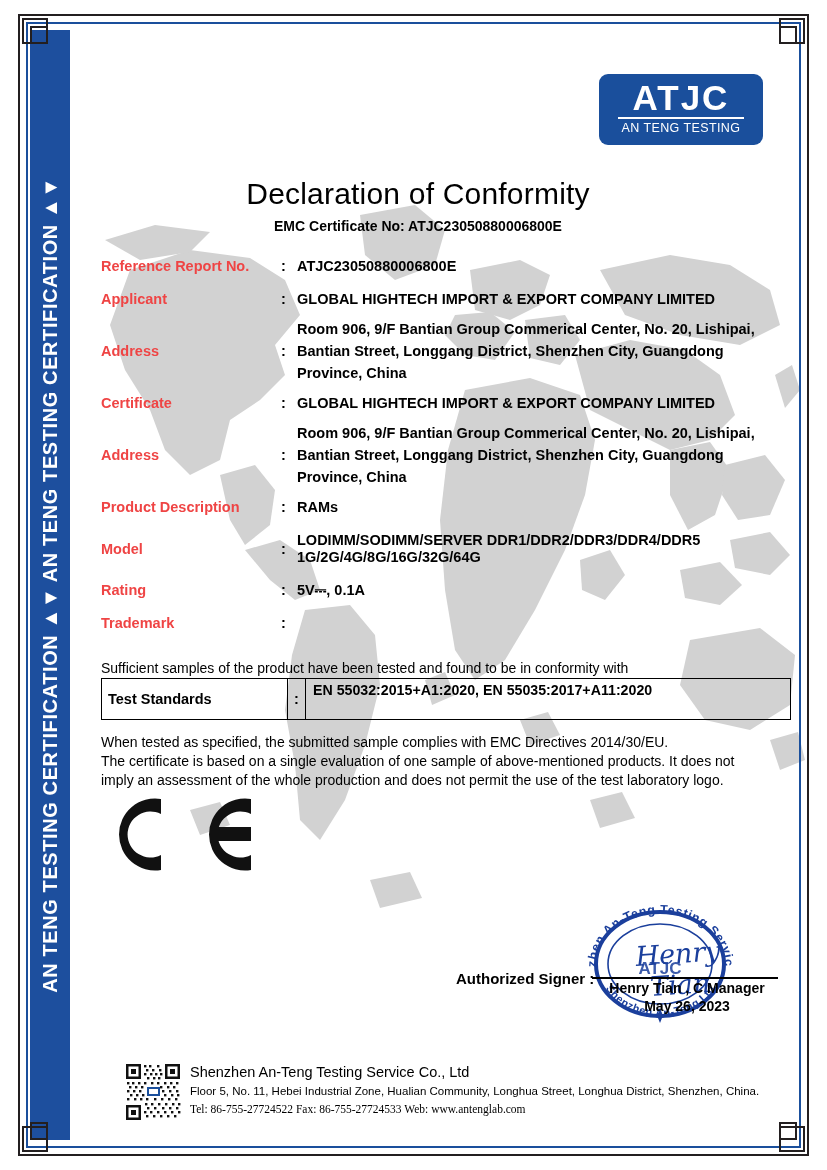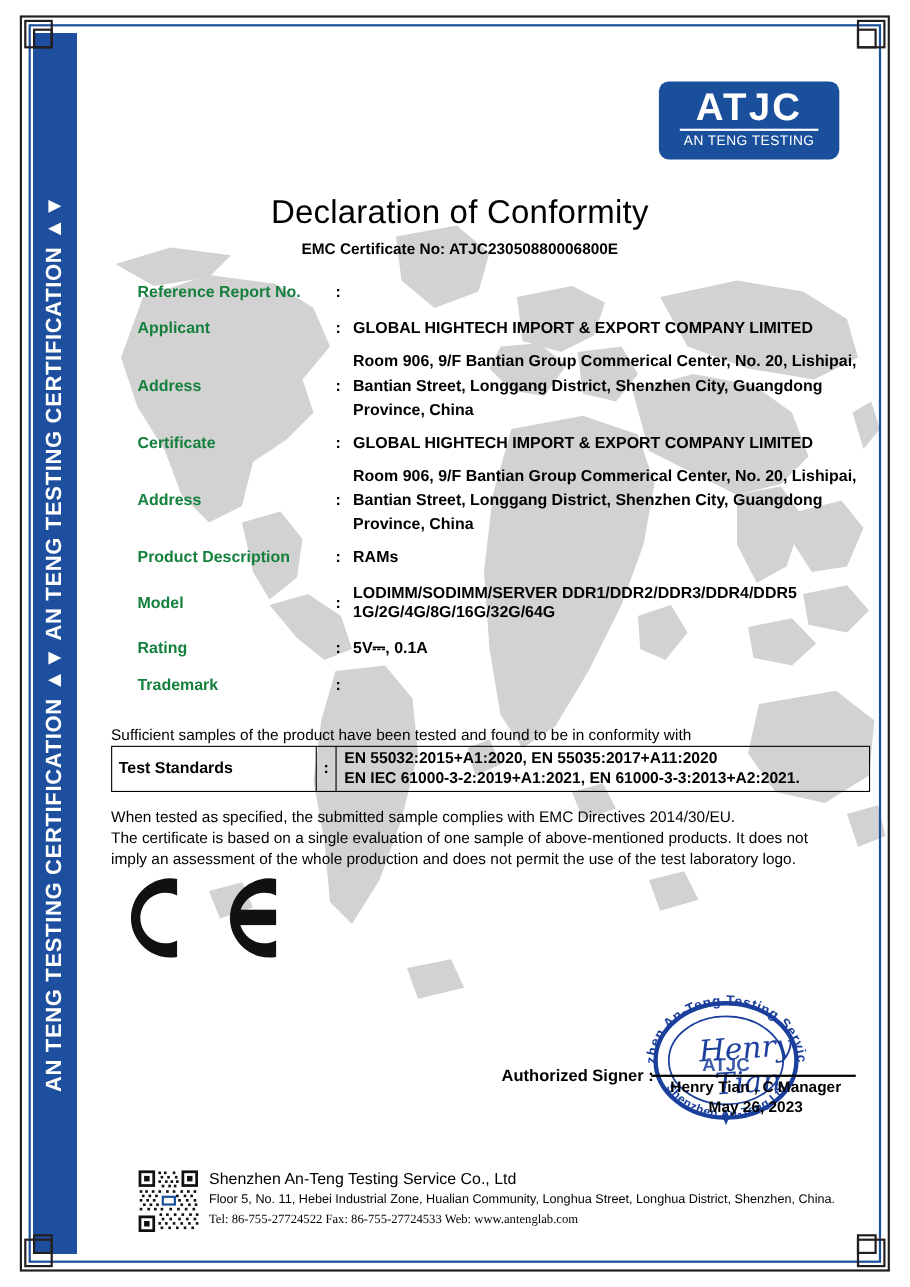--- a/index.html
+++ b/index.html
@@ -160,9 +160,8 @@
     flex: 0 0 180px;
     font-size: 14.5px;
     font-weight: bold;
-    color: #15803d;
+    color: #ef4444;
     line-height: 17px;
-    margin-left: 24px;
   }
   .f-colon {
     width: 16px;

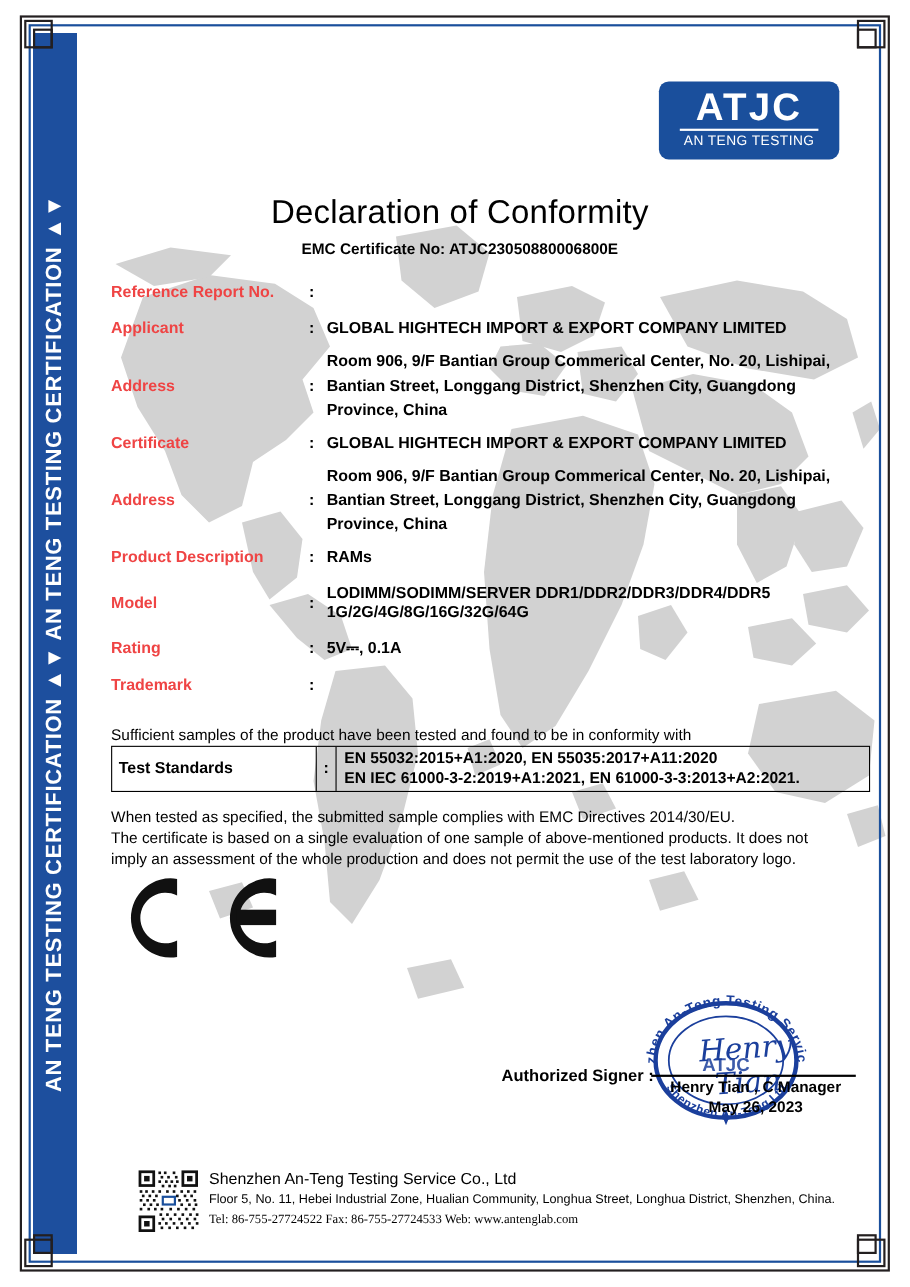--- a/index.html
+++ b/index.html
@@ -407,6 +407,7 @@
       <div class="field-row row-pad-a">
         <div class="f-label">Reference Report No.</div>
         <div class="f-colon">:</div>
+        <div class="f-value">ATJC23050880006800E</div>
       </div>
 
       <div class="field-row row-pad-b">

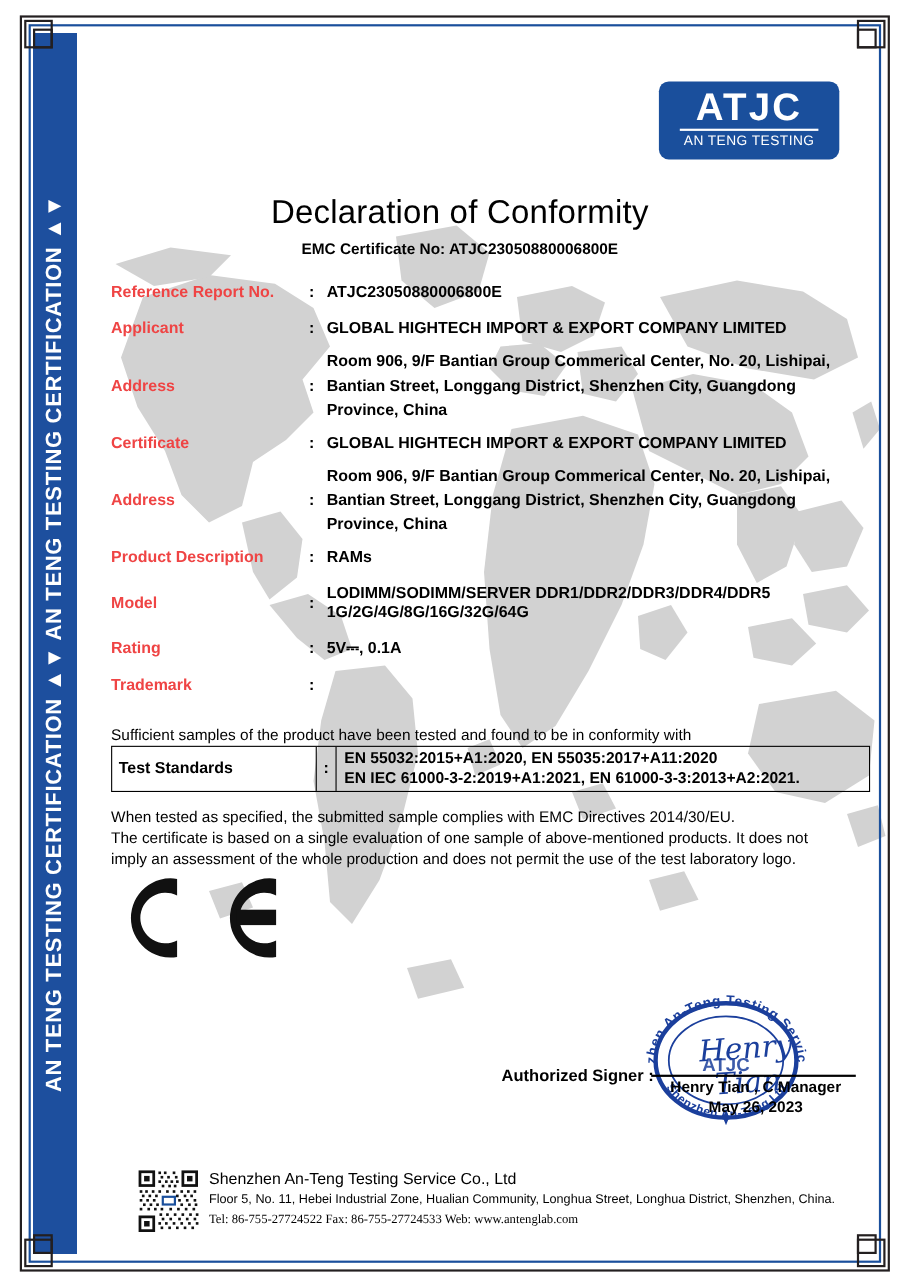--- a/index.html
+++ b/index.html
@@ -477,7 +477,6 @@
       <div class="std-colon">:</div>
       <div class="std-value">
         <div>EN 55032:2015+A1:2020, EN 55035:2017+A11:2020</div>
-        <div>EN IEC 61000-3-2:2019+A1:2021, EN 61000-3-3:2013+A2:2021.</div>
       </div>
     </div>
 

